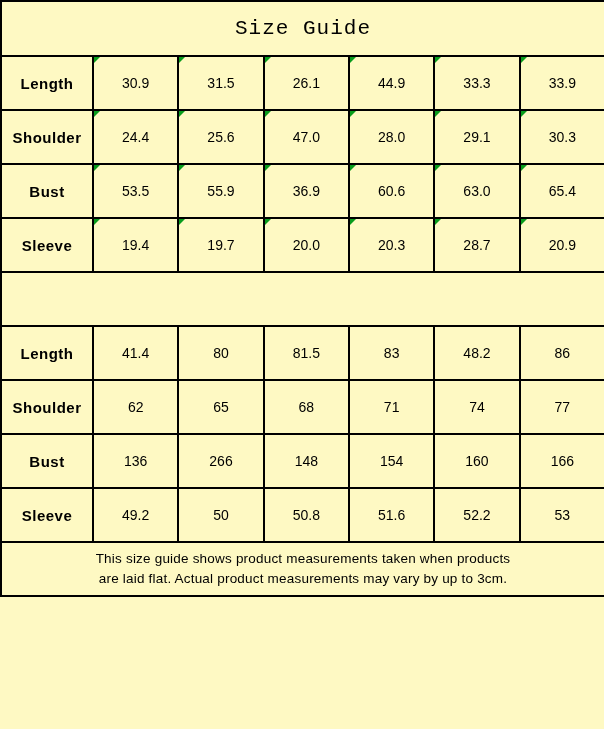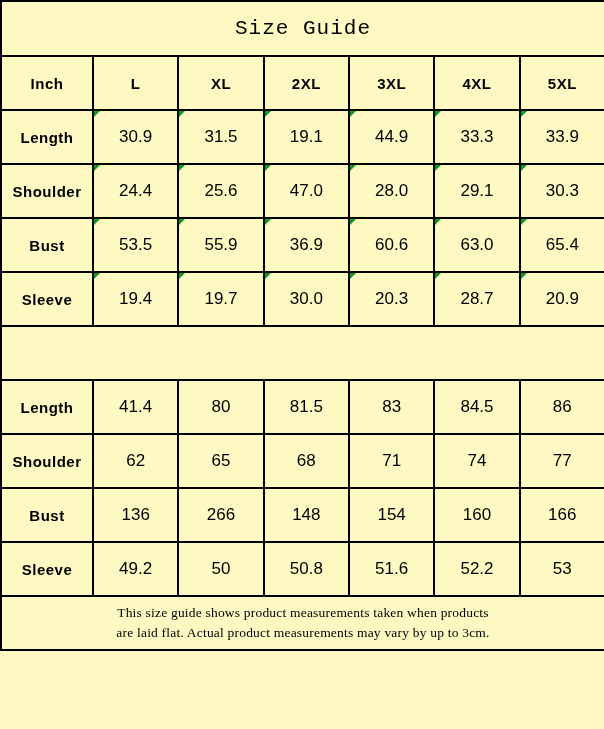--- a/index.html
+++ b/index.html
@@ -82,15 +82,6 @@
       <td colspan="7">Size Guide</td>
     </tr>
 
-    <tr class="body-row">
-      <td class="head">Inch</td>
-      <td class="head">L</td>
-      <td class="head">XL</td>
-      <td class="head">2XL</td>
-      <td class="head">3XL</td>
-      <td class="head">4XL</td>
-      <td class="head">5XL</td>
-    </tr>
 
     <tr class="body-row">
       <td class="head">Length</td>

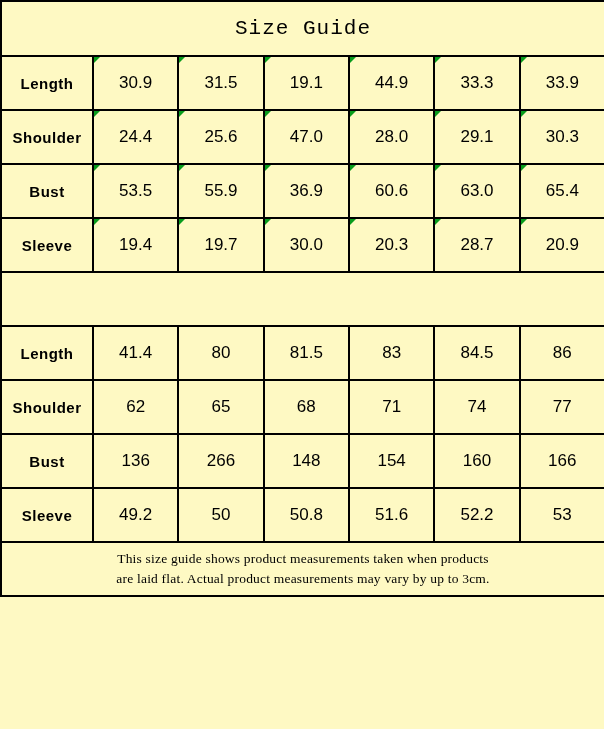--- a/index.html
+++ b/index.html
@@ -40,7 +40,7 @@
     letter-spacing: 0.5px;
   }
   td.cell {
-    font-size: 17px;
+    font-size: 14px;
     position: relative;
     margin-top: 32px;
   }

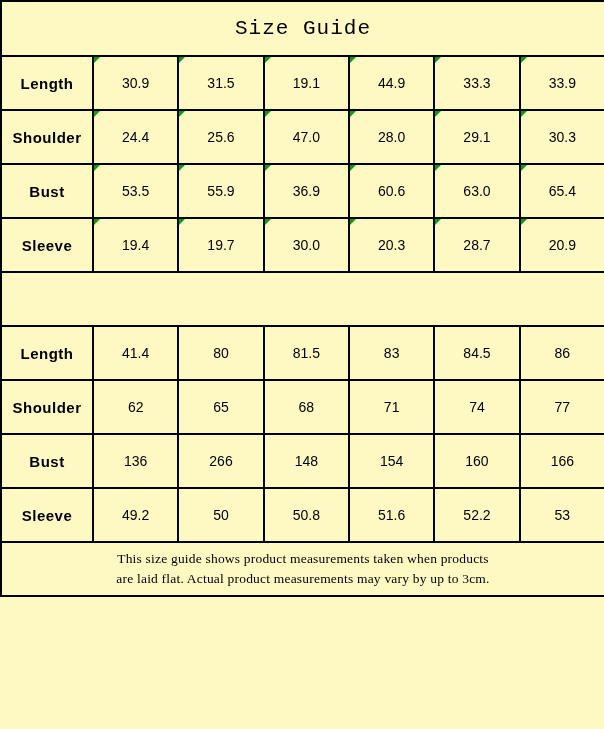--- a/index.html
+++ b/index.html
@@ -87,7 +87,7 @@
       <td class="head">Length</td>
       <td class="cell"><span class="flag"></span><span>30.9</span></td>
       <td class="cell"><span class="flag"></span><span>31.5</span></td>
-      <td class="cell"><span class="flag"></span><span>19.1</span></td>
+      <td class="cell"><span class="flag"></span><span>26.1</span></td>
       <td class="cell"><span class="flag"></span><span>44.9</span></td>
       <td class="cell"><span class="flag"></span><span>33.3</span></td>
       <td class="cell"><span class="flag"></span><span>33.9</span></td>

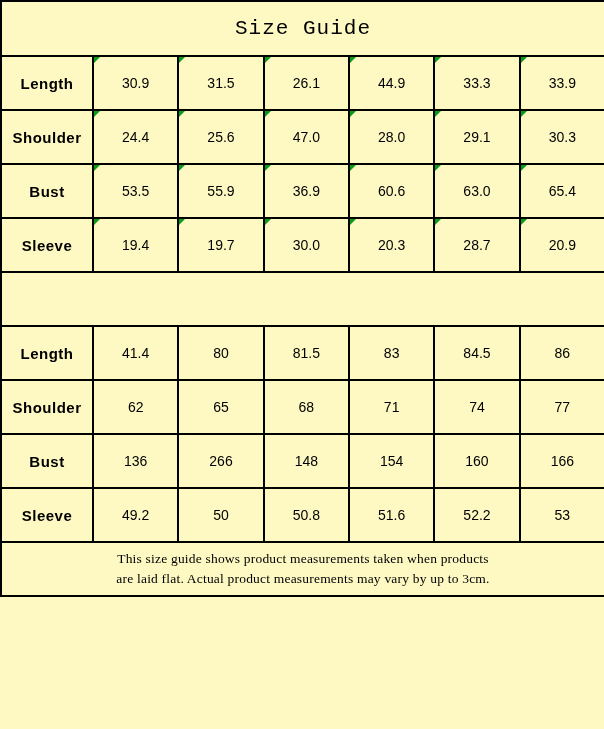--- a/index.html
+++ b/index.html
@@ -117,7 +117,7 @@
       <td class="head">Sleeve</td>
       <td class="cell"><span class="flag"></span><span>19.4</span></td>
       <td class="cell"><span class="flag"></span><span>19.7</span></td>
-      <td class="cell"><span class="flag"></span><span>30.0</span></td>
+      <td class="cell"><span class="flag"></span><span>20.0</span></td>
       <td class="cell"><span class="flag"></span><span>20.3</span></td>
       <td class="cell"><span class="flag"></span><span>28.7</span></td>
       <td class="cell"><span class="flag"></span><span>20.9</span></td>

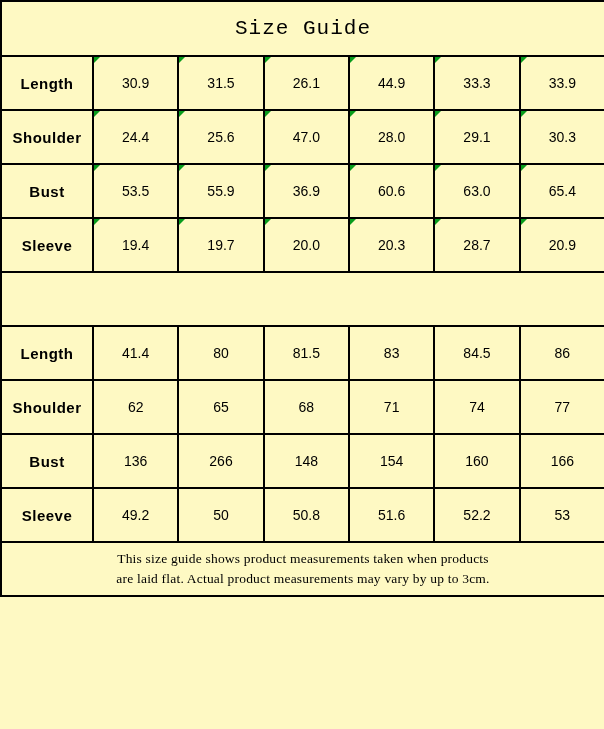--- a/index.html
+++ b/index.html
@@ -134,7 +134,7 @@
       <td class="cell"><span>80</span></td>
       <td class="cell"><span>81.5</span></td>
       <td class="cell"><span>83</span></td>
-      <td class="cell"><span>84.5</span></td>
+      <td class="cell"><span>48.2</span></td>
       <td class="cell"><span>86</span></td>
     </tr>
 

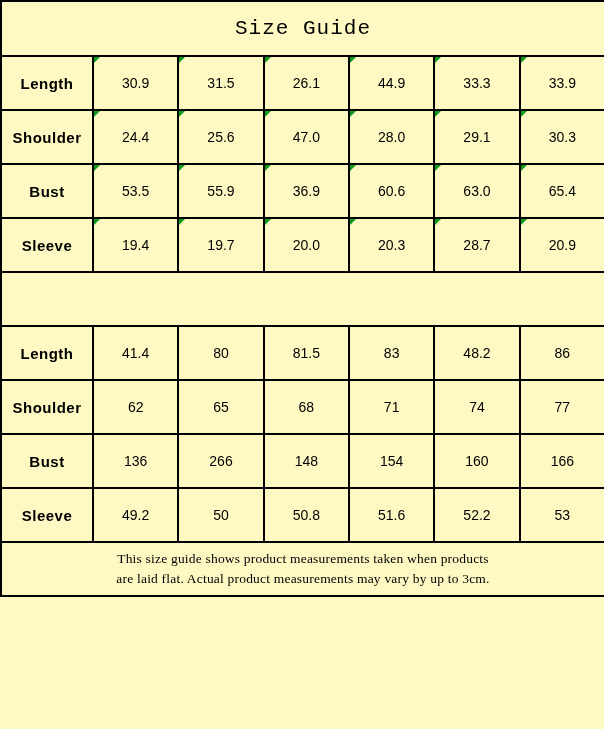--- a/index.html
+++ b/index.html
@@ -56,7 +56,7 @@
   tr.spacer-row td { height: 52px; }
   tr.footer-row td {
     height: 52px;
-    font-family: Liberation Serif, serif;
+    font-family: Liberation Sans, sans-serif;
     font-size: 13.5px;
     line-height: 1.5;
     letter-spacing: 0.2px;

